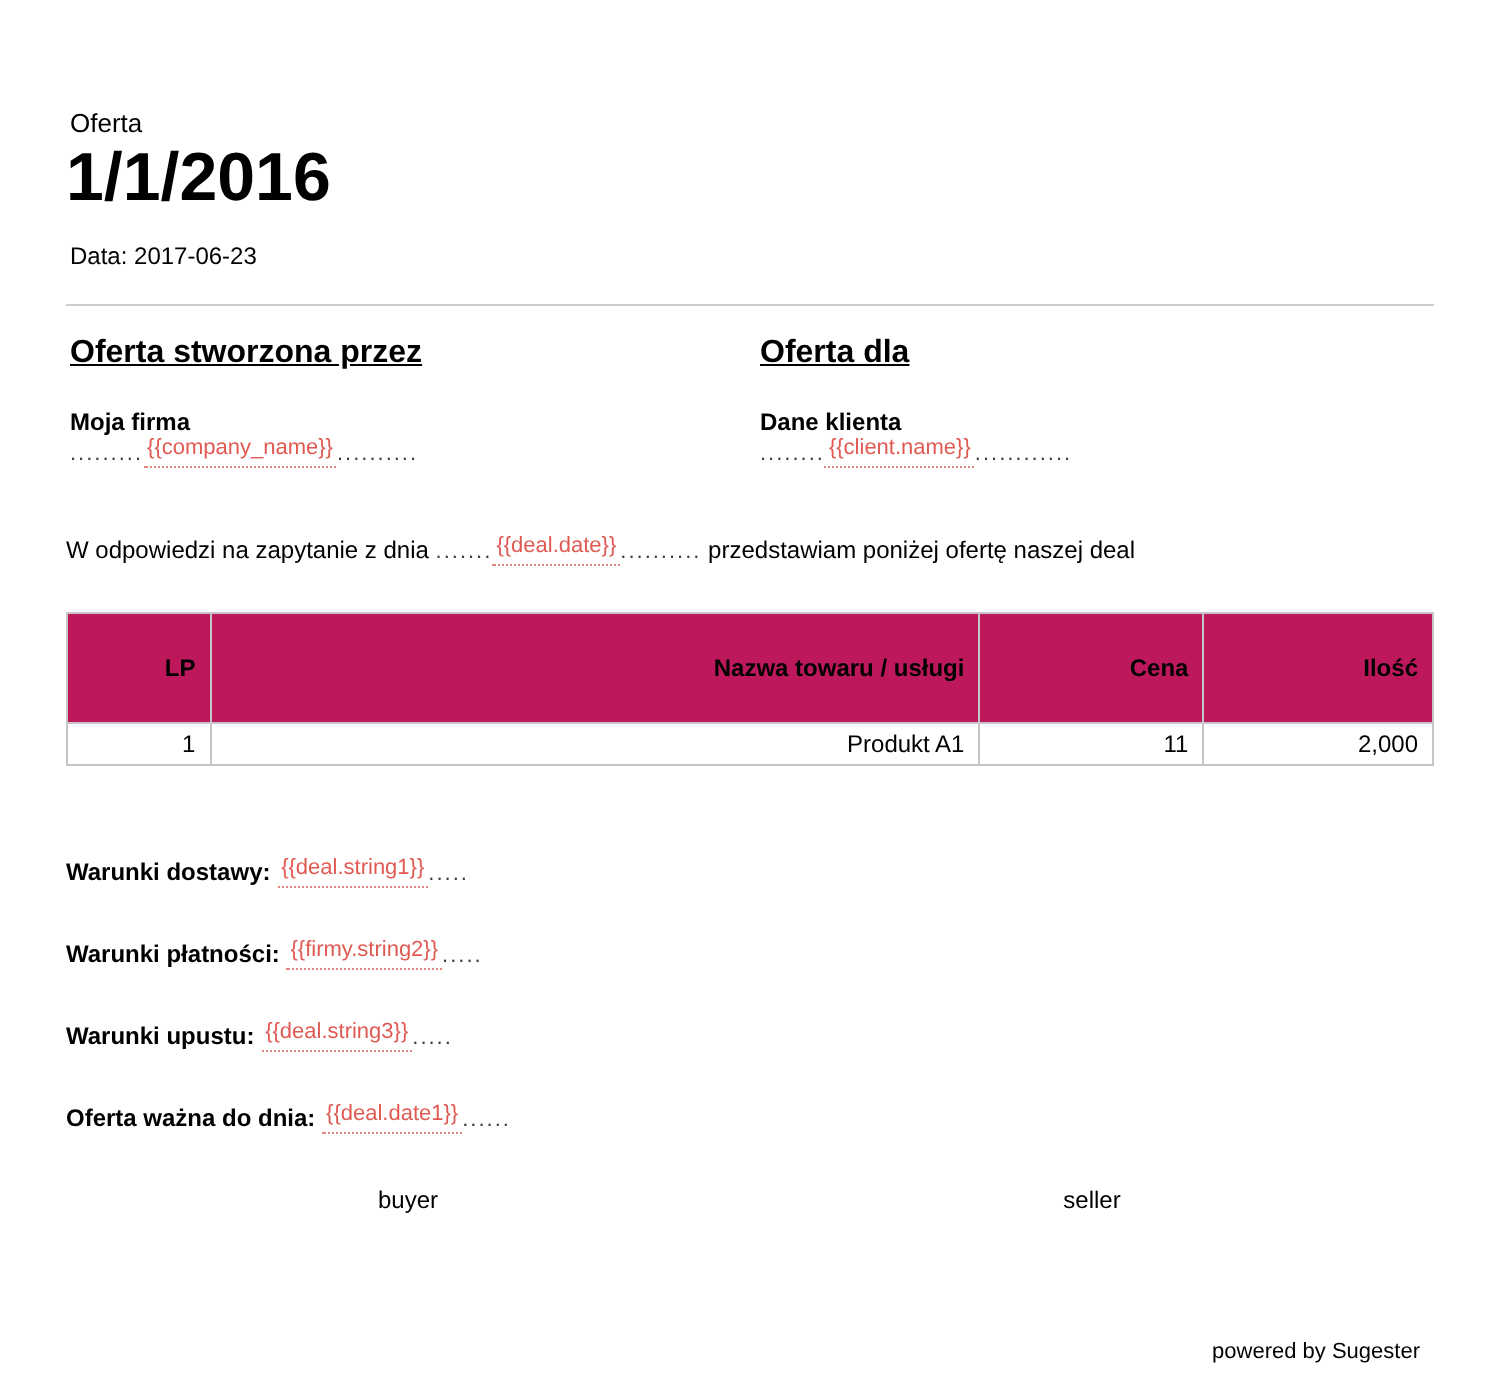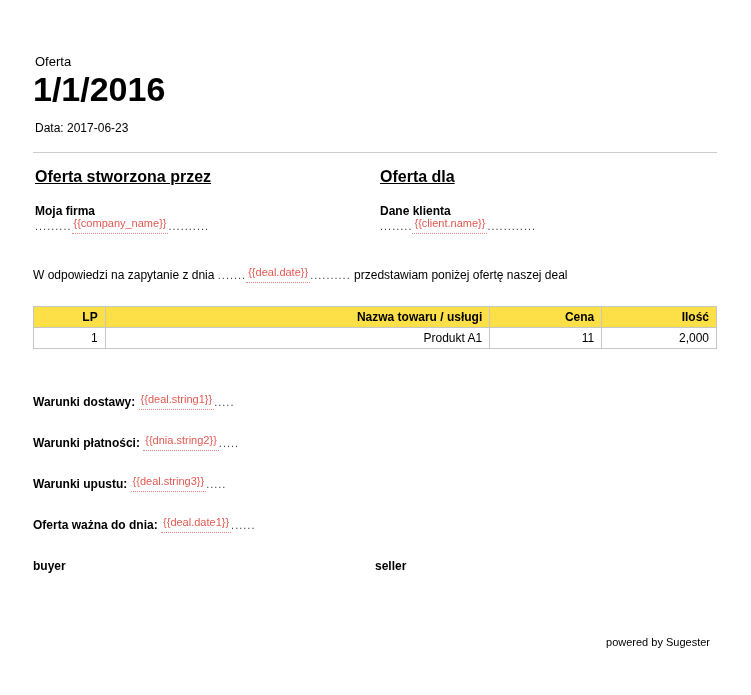--- a/index.html
+++ b/index.html
@@ -41,7 +41,7 @@
     font-size: 12px;
     padding: 3px 7px;
   }
-  .items th { background: #fde047; font-weight: bold; padding: 3px 7px; }
+  .items th { background: #be185d; font-weight: bold; padding: 20px 7px; }
 
   .terms { margin-top: 46px; }
   .term  { margin-bottom: 27px; }

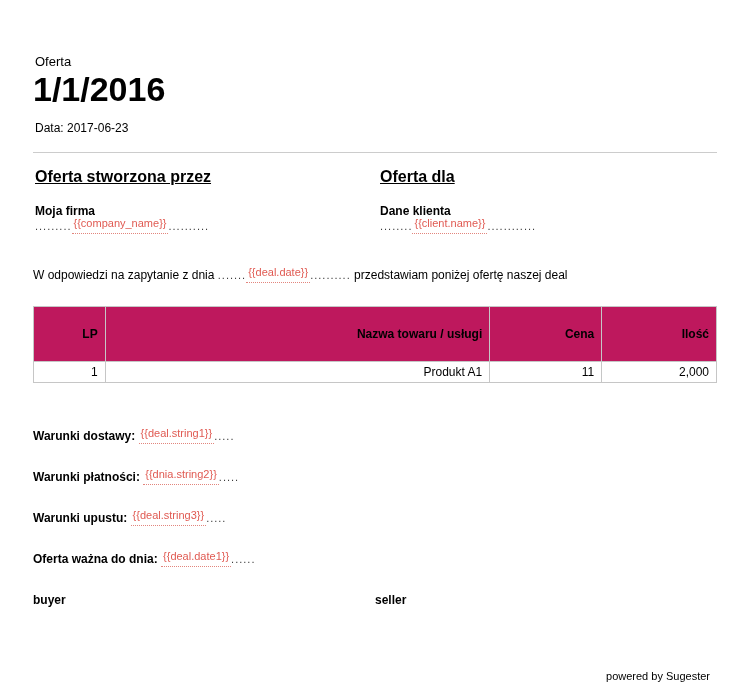--- a/index.html
+++ b/index.html
@@ -105,7 +105,7 @@
 
   <div class="terms">
     <div class="term"><span class="term-label">Warunki dostawy:</span> <span class="ph-u"><span class="ph-token">{{deal.string1}}</span></span><span class="ph-dots">.....</span></div>
-    <div class="term"><span class="term-label">Warunki płatności:</span> <span class="ph-u"><span class="ph-token">{{dnia.string2}}</span></span><span class="ph-dots">.....</span></div>
+    <div class="term"><span class="term-label">Warunki płatności:</span> <span class="ph-u"><span class="ph-token">{{firmy.string2}}</span></span><span class="ph-dots">.....</span></div>
     <div class="term"><span class="term-label">Warunki upustu:</span> <span class="ph-u"><span class="ph-token">{{deal.string3}}</span></span><span class="ph-dots">.....</span></div>
     <div class="term"><span class="term-label">Oferta ważna do dnia:</span> <span class="ph-u"><span class="ph-token">{{deal.date1}}</span></span><span class="ph-dots">......</span></div>
   </div>

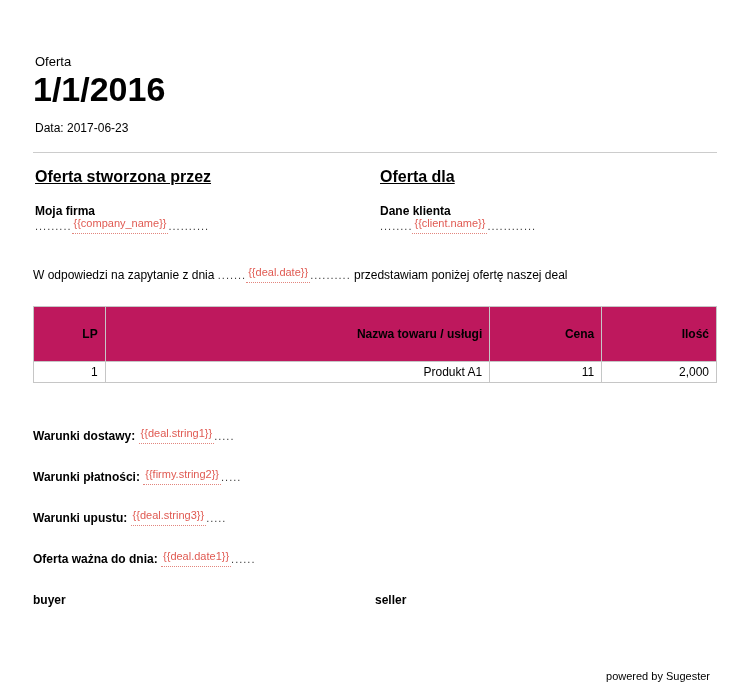--- a/index.html
+++ b/index.html
@@ -48,7 +48,7 @@
   .term-label { font-weight: bold; font-size: 12px; }
 
   .signatures { display: flex; width: 100%; margin-top: 11px; }
-  .sig-cell { width: 50%; text-align: left; font-size: 12px; font-weight: bold; }
+  .sig-cell { width: 50%; text-align: center; font-size: 12px; }
 
   .footer { margin-top: 63px; text-align: right; padding-right: 7px; font-size: 11px; }
 </style>

